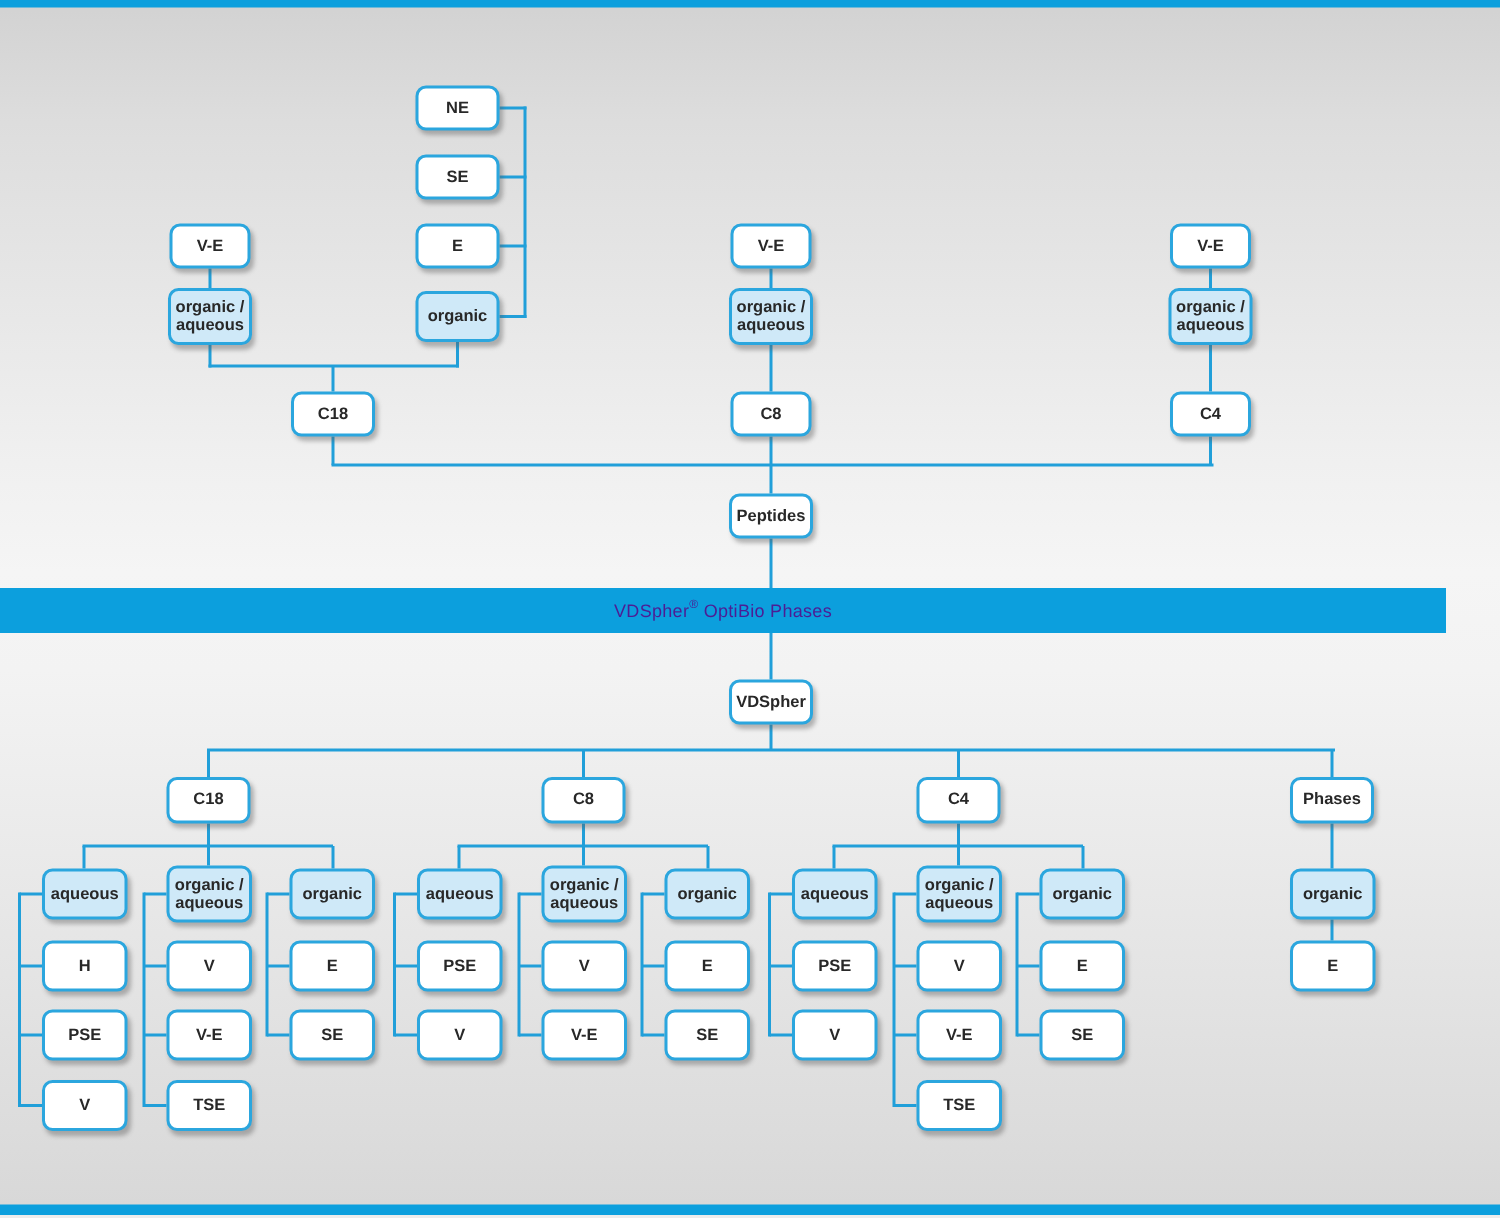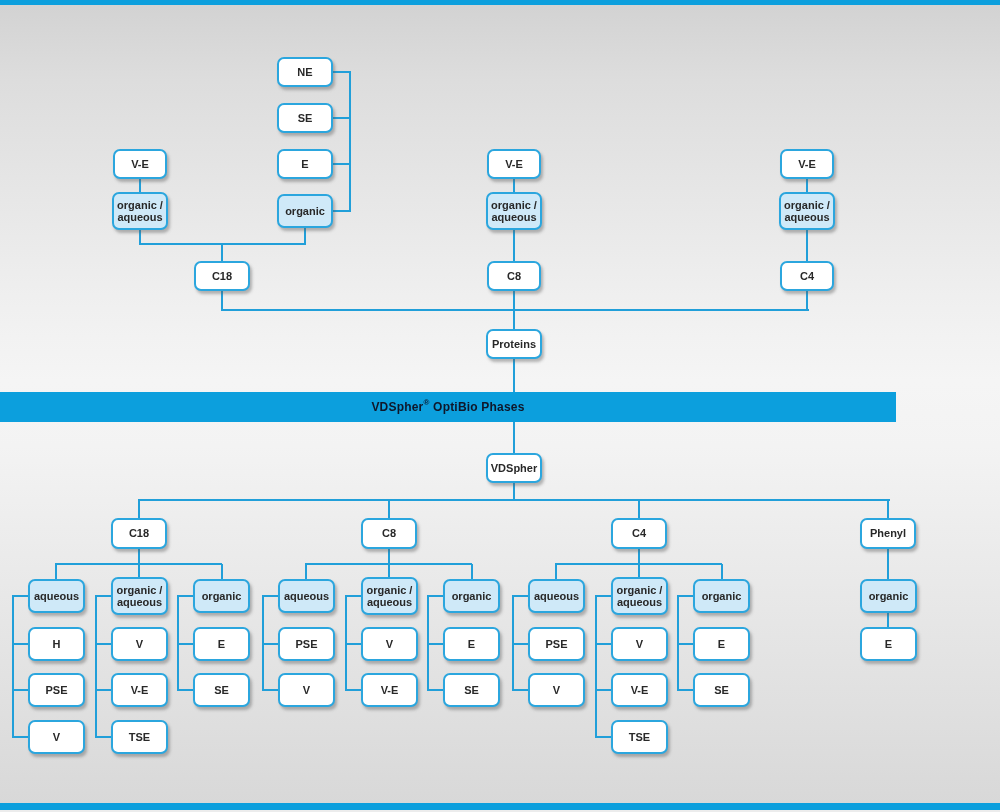--- a/index.html
+++ b/index.html
@@ -148,7 +148,7 @@
       <div class="node b" style="left: 779px; top: 192px; width: 56px; height: 38px;">organic /
 aqueous</div>
       <div class="node w" style="left: 780px; top: 261px; width: 54px; height: 30px;">C4</div>
-      <div class="node w" style="left: 486px; top: 329px; width: 56px; height: 30px;">Proteins</div>
+      <div class="node w" style="left: 486px; top: 329px; width: 56px; height: 30px;">Peptides</div>
       <div class="node w" style="left: 486px; top: 453px; width: 56px; height: 30px;">VDSpher</div>
       <div class="node w" style="left: 111px; top: 518px; width: 56px; height: 31px;">C18</div>
       <div class="node b" style="left: 28px; top: 579px; width: 57px; height: 34px;">aqueous</div>

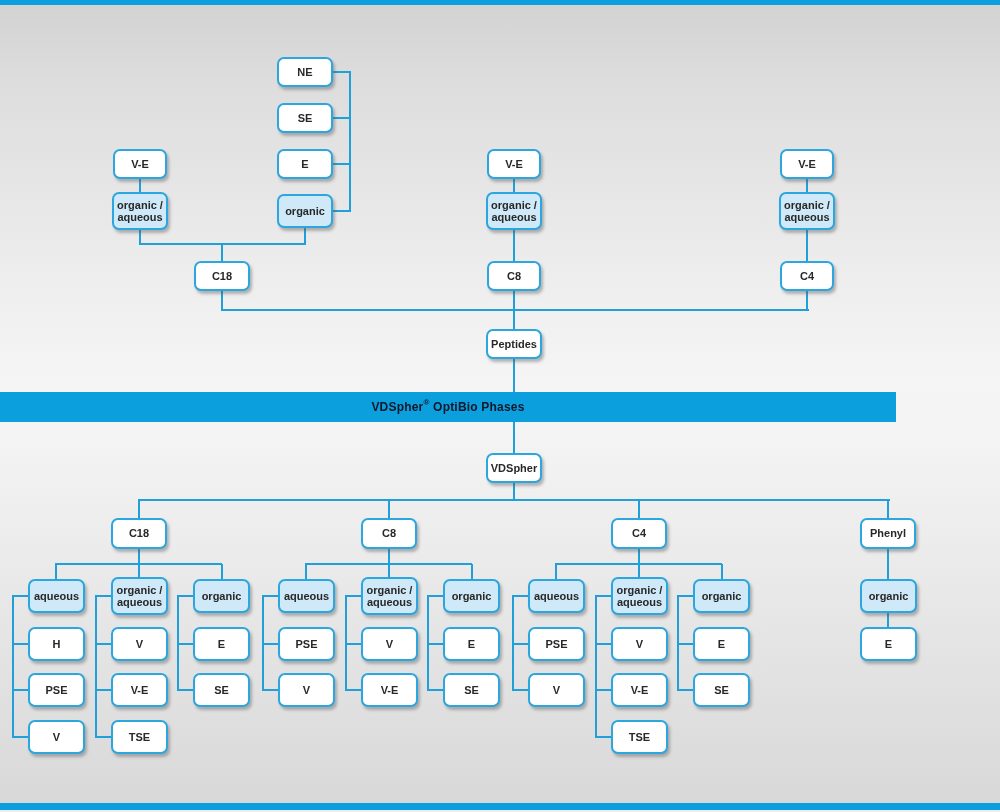--- a/index.html
+++ b/index.html
@@ -21,10 +21,10 @@
   .strip-bottom{top:803px;height:7px;}
   .under-light{position:absolute;left:0;top:810px;width:1000px;height:2px;background:#ececec;}
   .band{
-    position:absolute;left:0;top:392px;width:896px;height:30px;
-    background:var(--accent);color:#0f172a;
+    position:absolute;left:0;top:392px;width:964px;height:30px;
+    background:var(--accent);color:#4c1d95;
     display:flex;align-items:center;justify-content:center;
-    font-weight:bold;font-size:12px;letter-spacing:.2px;
+    font-weight:normal;font-size:12px;letter-spacing:.2px;
   }
   .band sup{font-size:8px;line-height:0;vertical-align:super;position:relative;top:-1px;}
   .layer{position:absolute;left:0;top:0;width:1000px;height:812px;}

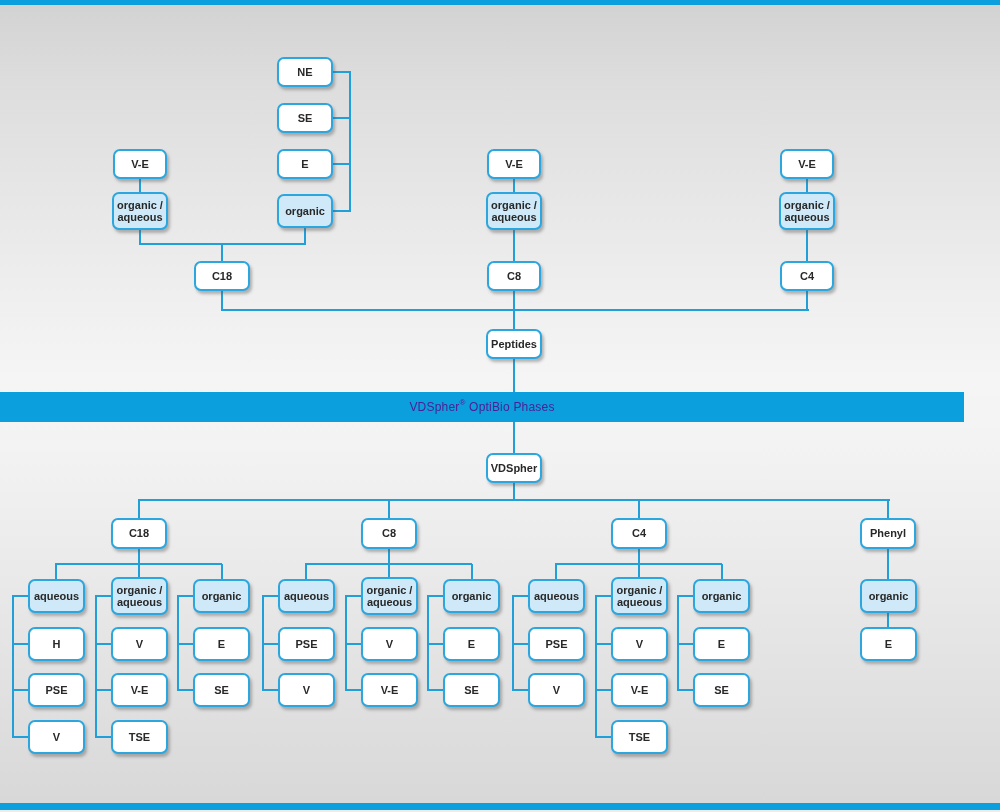--- a/index.html
+++ b/index.html
@@ -186,7 +186,7 @@
       <div class="node b" style="left: 693px; top: 579px; width: 57px; height: 34px;">organic</div>
       <div class="node w" style="left: 693px; top: 627px; width: 57px; height: 34px;">E</div>
       <div class="node w" style="left: 693px; top: 673px; width: 57px; height: 34px;">SE</div>
-      <div class="node w" style="left: 860px; top: 518px; width: 56px; height: 31px;">Phenyl</div>
+      <div class="node w" style="left: 860px; top: 518px; width: 56px; height: 31px;">Phases</div>
       <div class="node b" style="left: 860px; top: 579px; width: 57px; height: 34px;">organic</div>
       <div class="node w" style="left: 860px; top: 627px; width: 57px; height: 34px;">E</div>
     </div>

